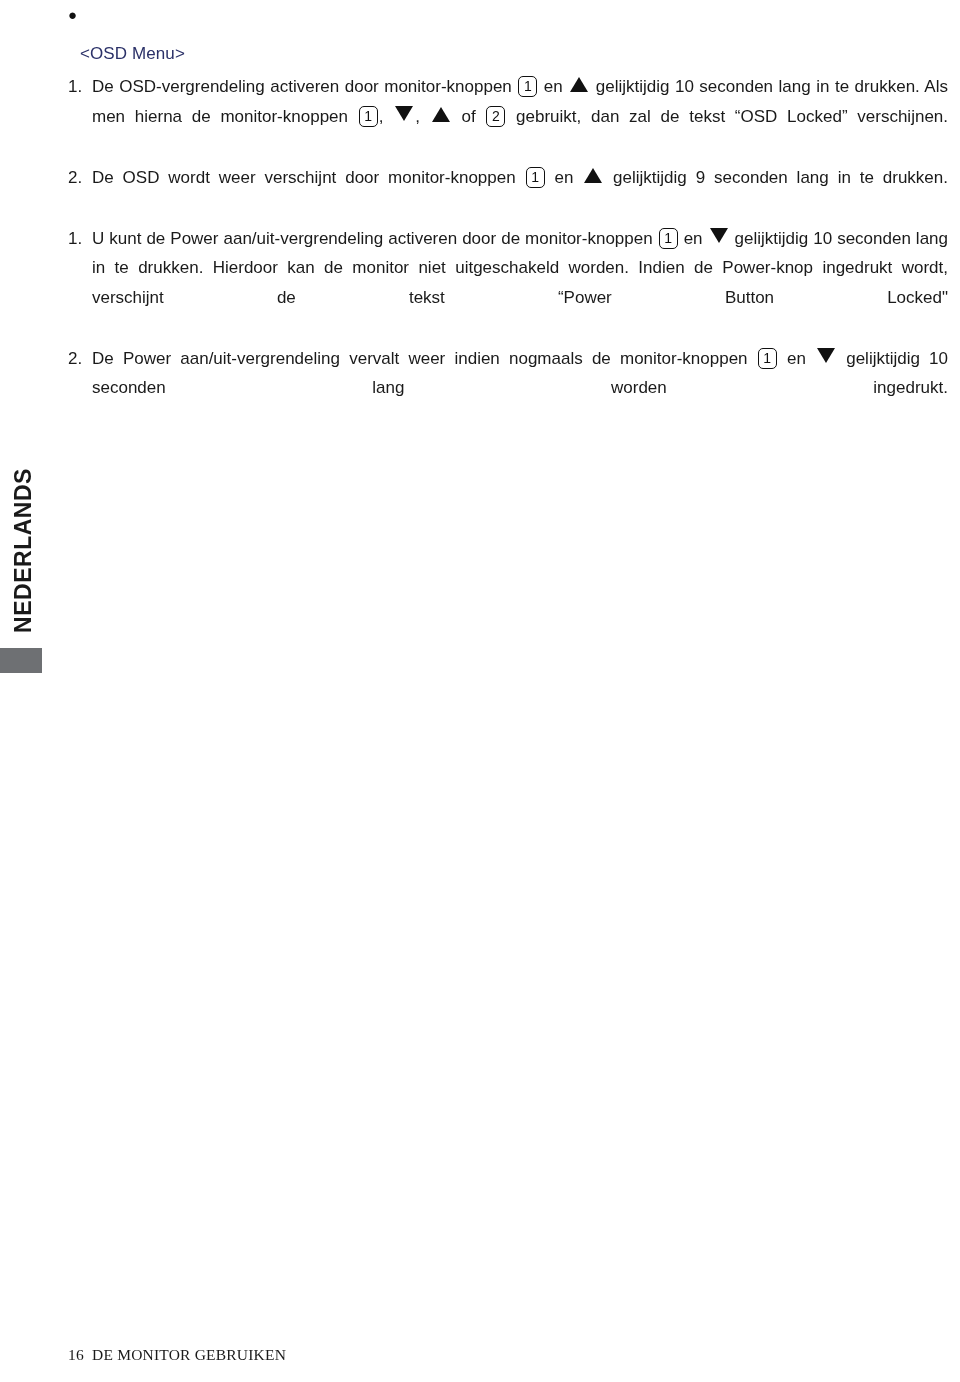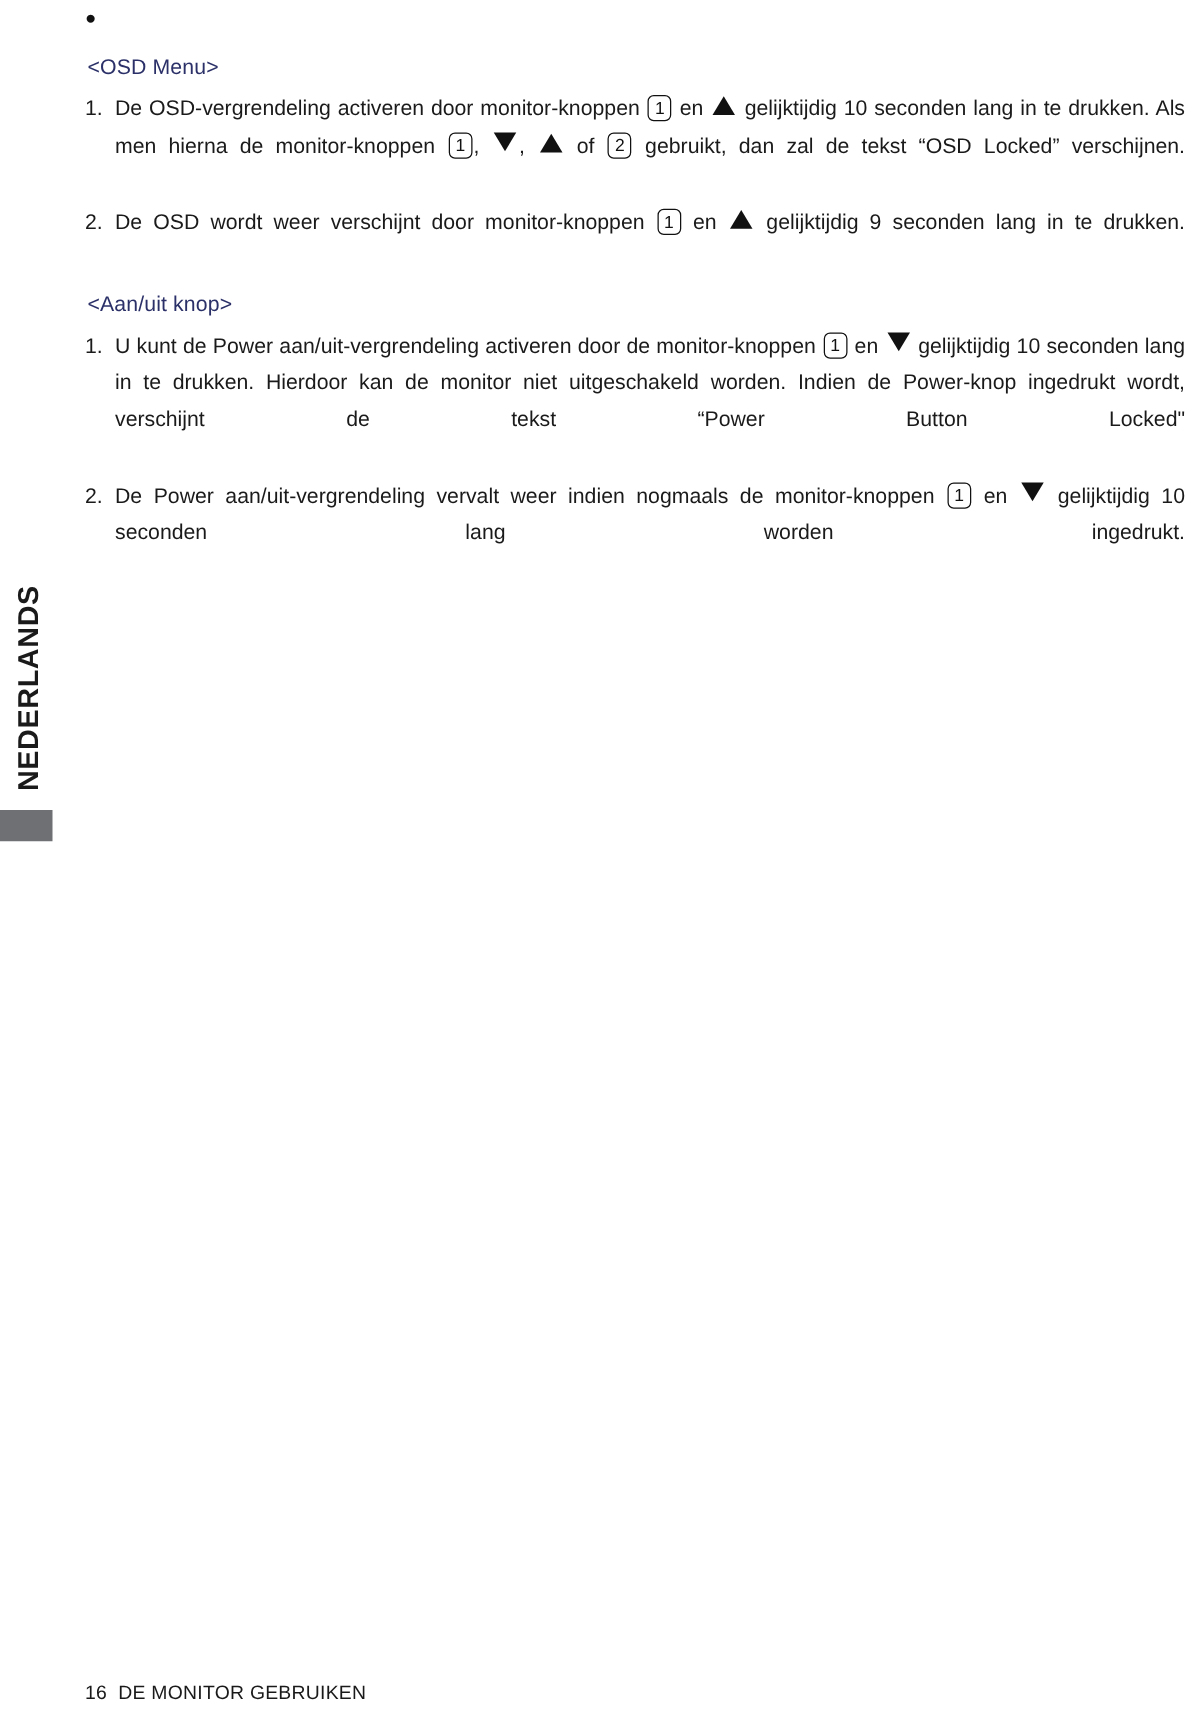--- a/index.html
+++ b/index.html
@@ -56,7 +56,7 @@
     font-size: 17px;
     color: #2b3168;
     line-height: 24px;
-    margin: 10px 0 6px 2px;
+    margin: 10px 0 6px 12px;
     letter-spacing: .1px;
   }
 

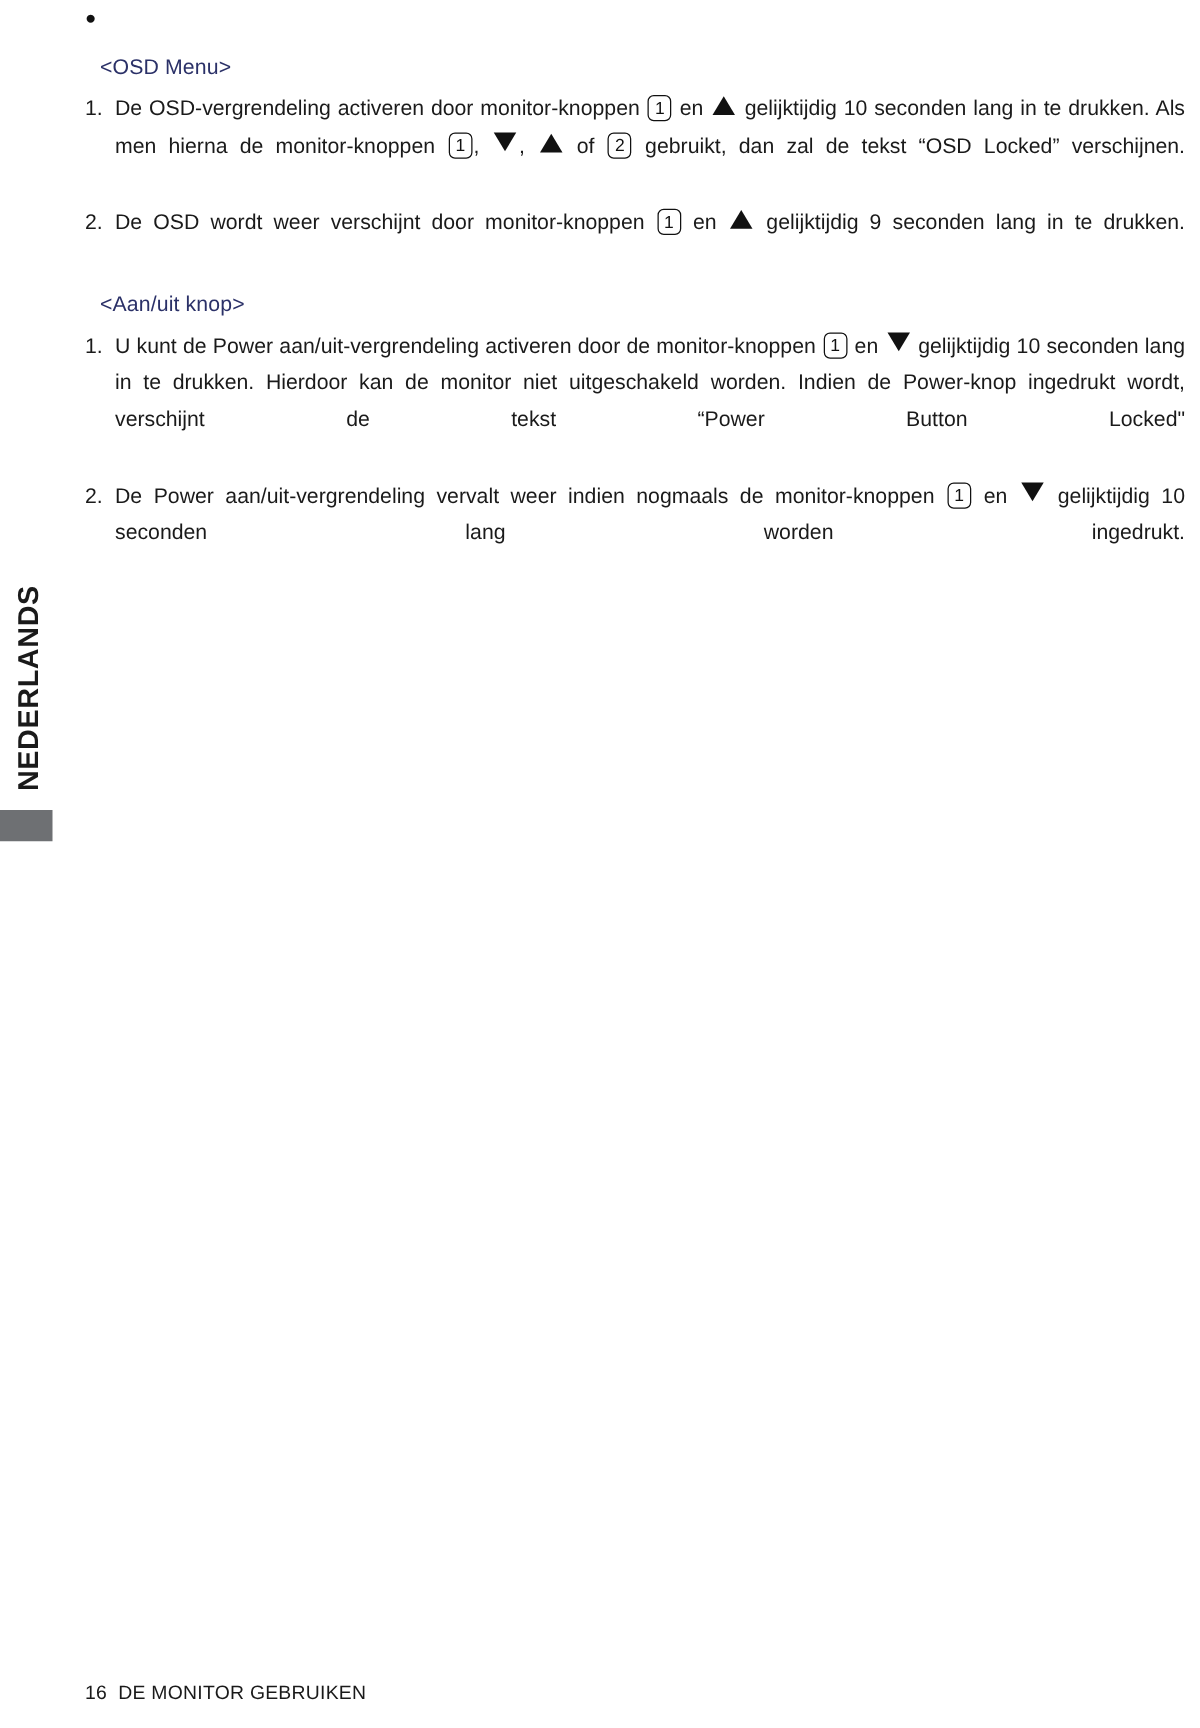--- a/index.html
+++ b/index.html
@@ -193,7 +193,6 @@
             <span class="body"><span>De OSD wordt weer verschijnt door monitor-knoppen </span><span class="keycap">1</span><span> en </span><span class="tri tri-up"></span><span> gelijktijdig 9 seconden lang in te drukken.</span></span>
           </li>
         </ol>
-        <div class="sub-heading">&lt;Aan/uit knop&gt;</div>
         <ol class="numlist">
           <li>
             <span class="marker">1.</span>

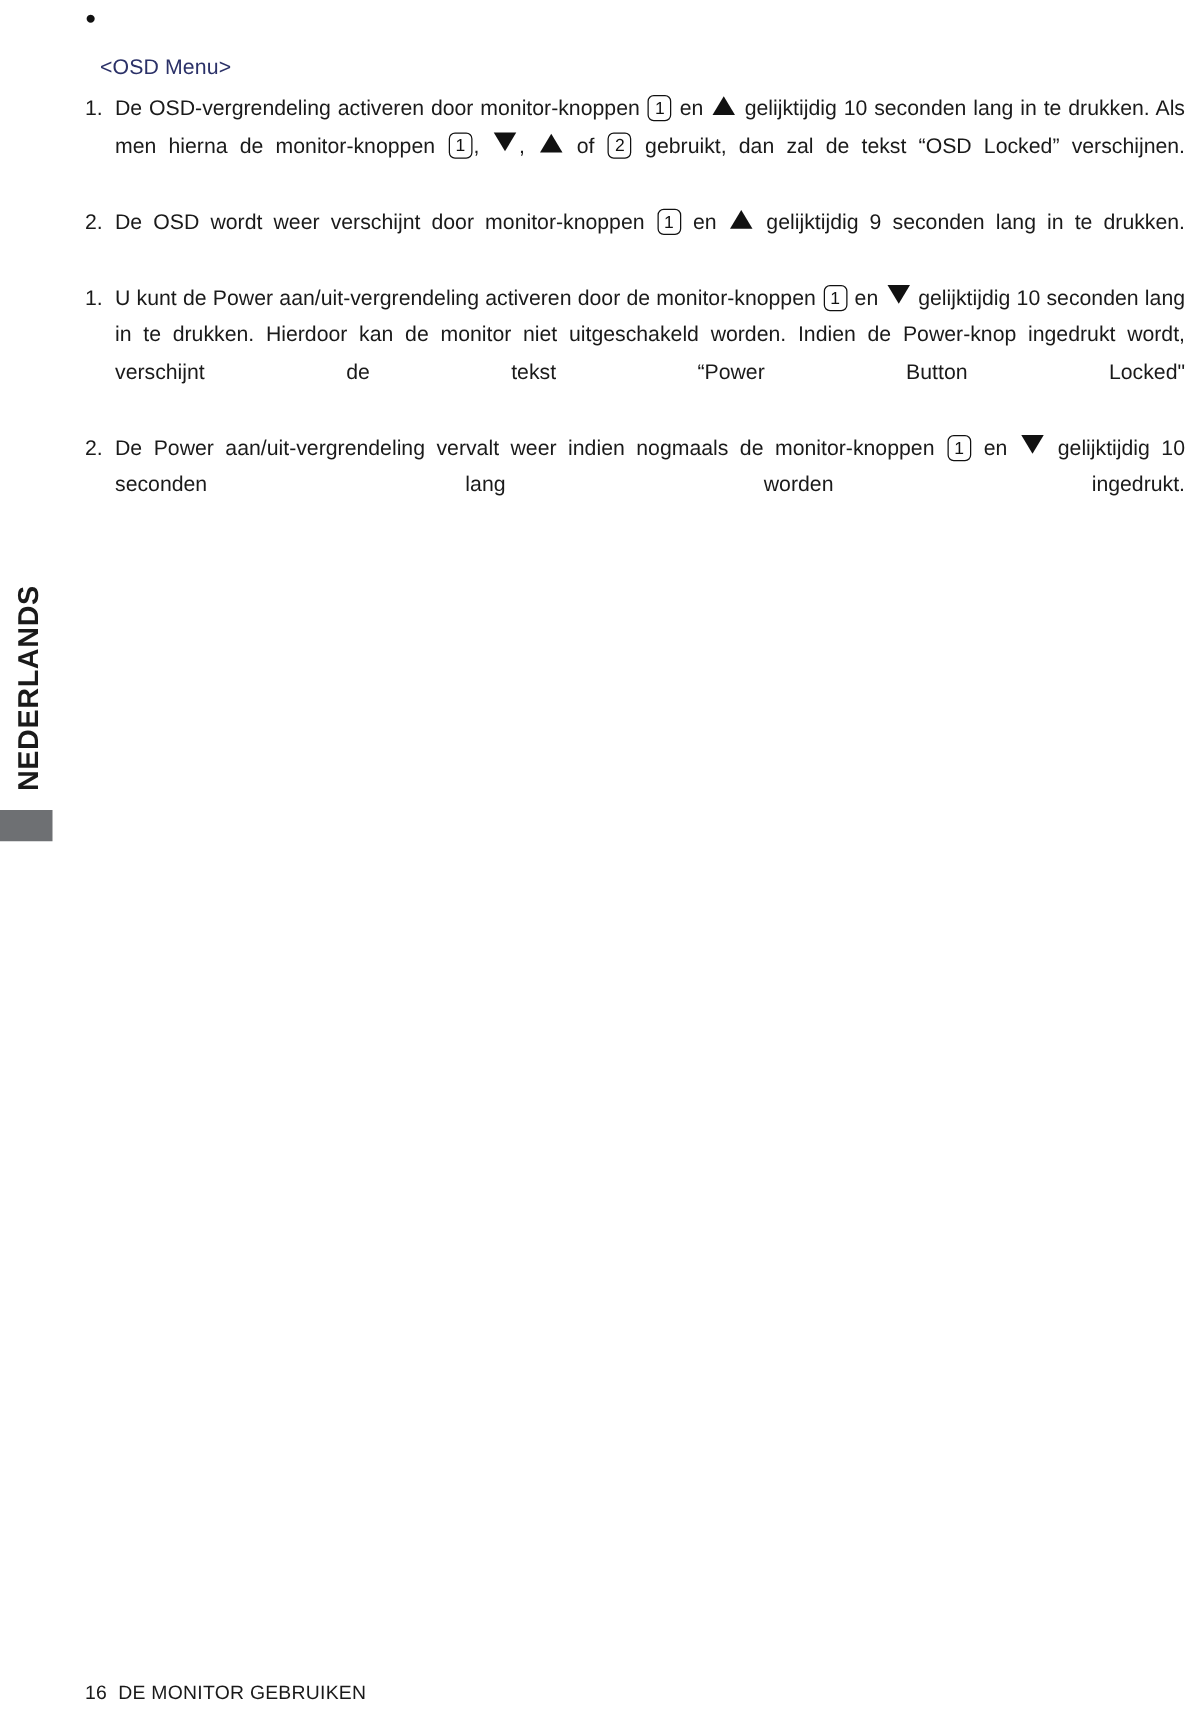--- a/index.html
+++ b/index.html
@@ -168,6 +168,7 @@
     letter-spacing: .2px;
     color: #1a1a1a;
     white-space: pre;
+    font-family: Liberation Serif, serif;
   }
 </style>
 </head>

